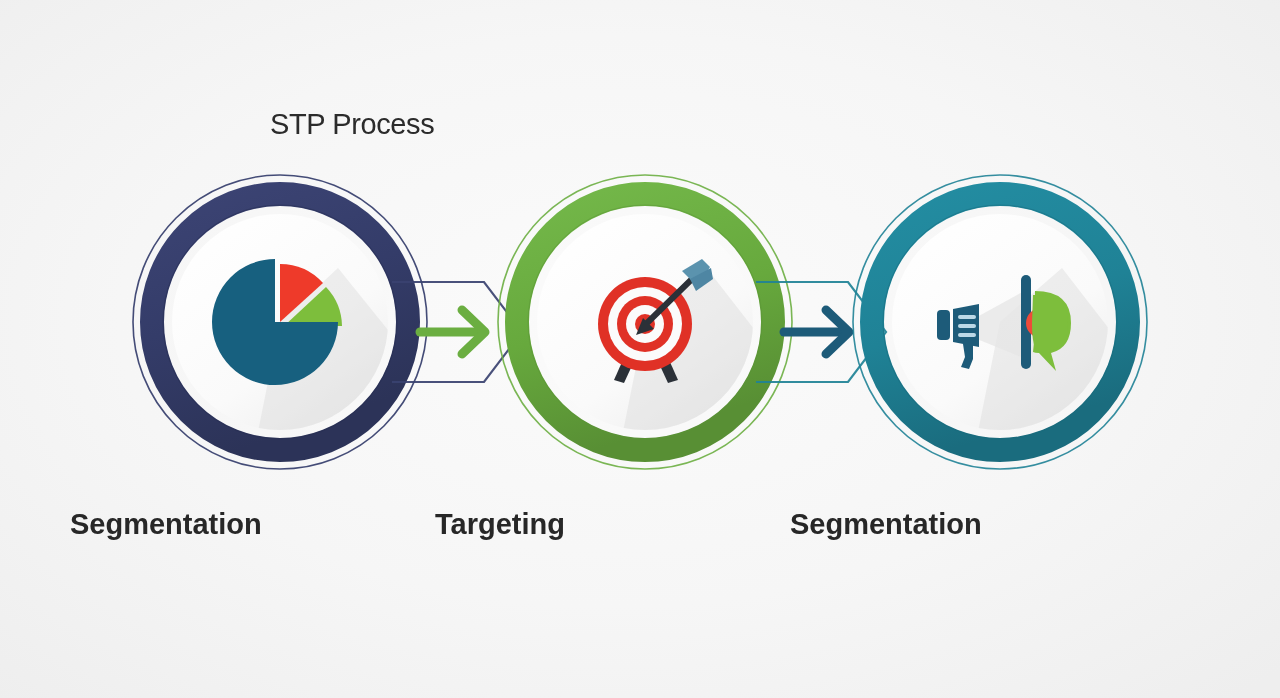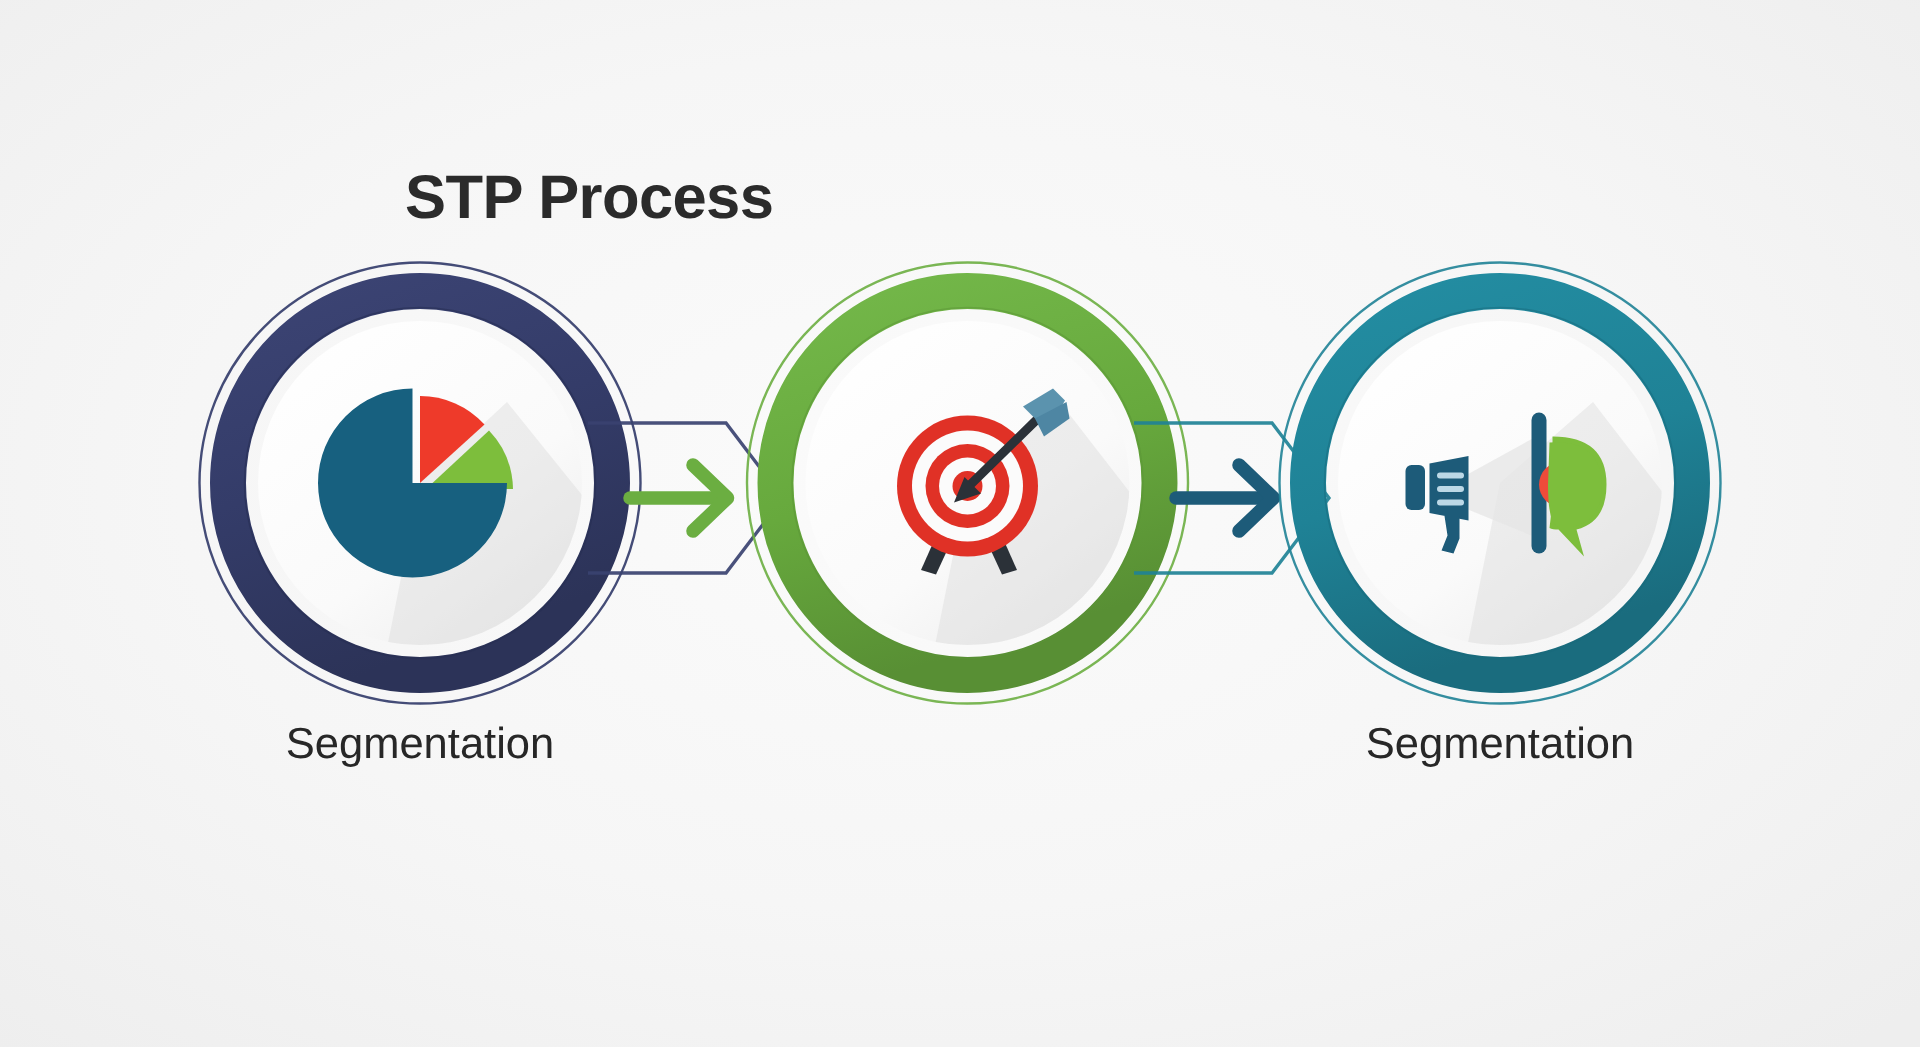--- a/index.html
+++ b/index.html
@@ -23,8 +23,8 @@
     position: absolute;
     left: 270px;
     top: 108px;
-    font-size: 41px;
-    font-weight: bold;
+    font-size: 29px;
+    font-weight: normal;
     letter-spacing: -0.4px;
     color: #2b2b2b;
     white-space: nowrap;

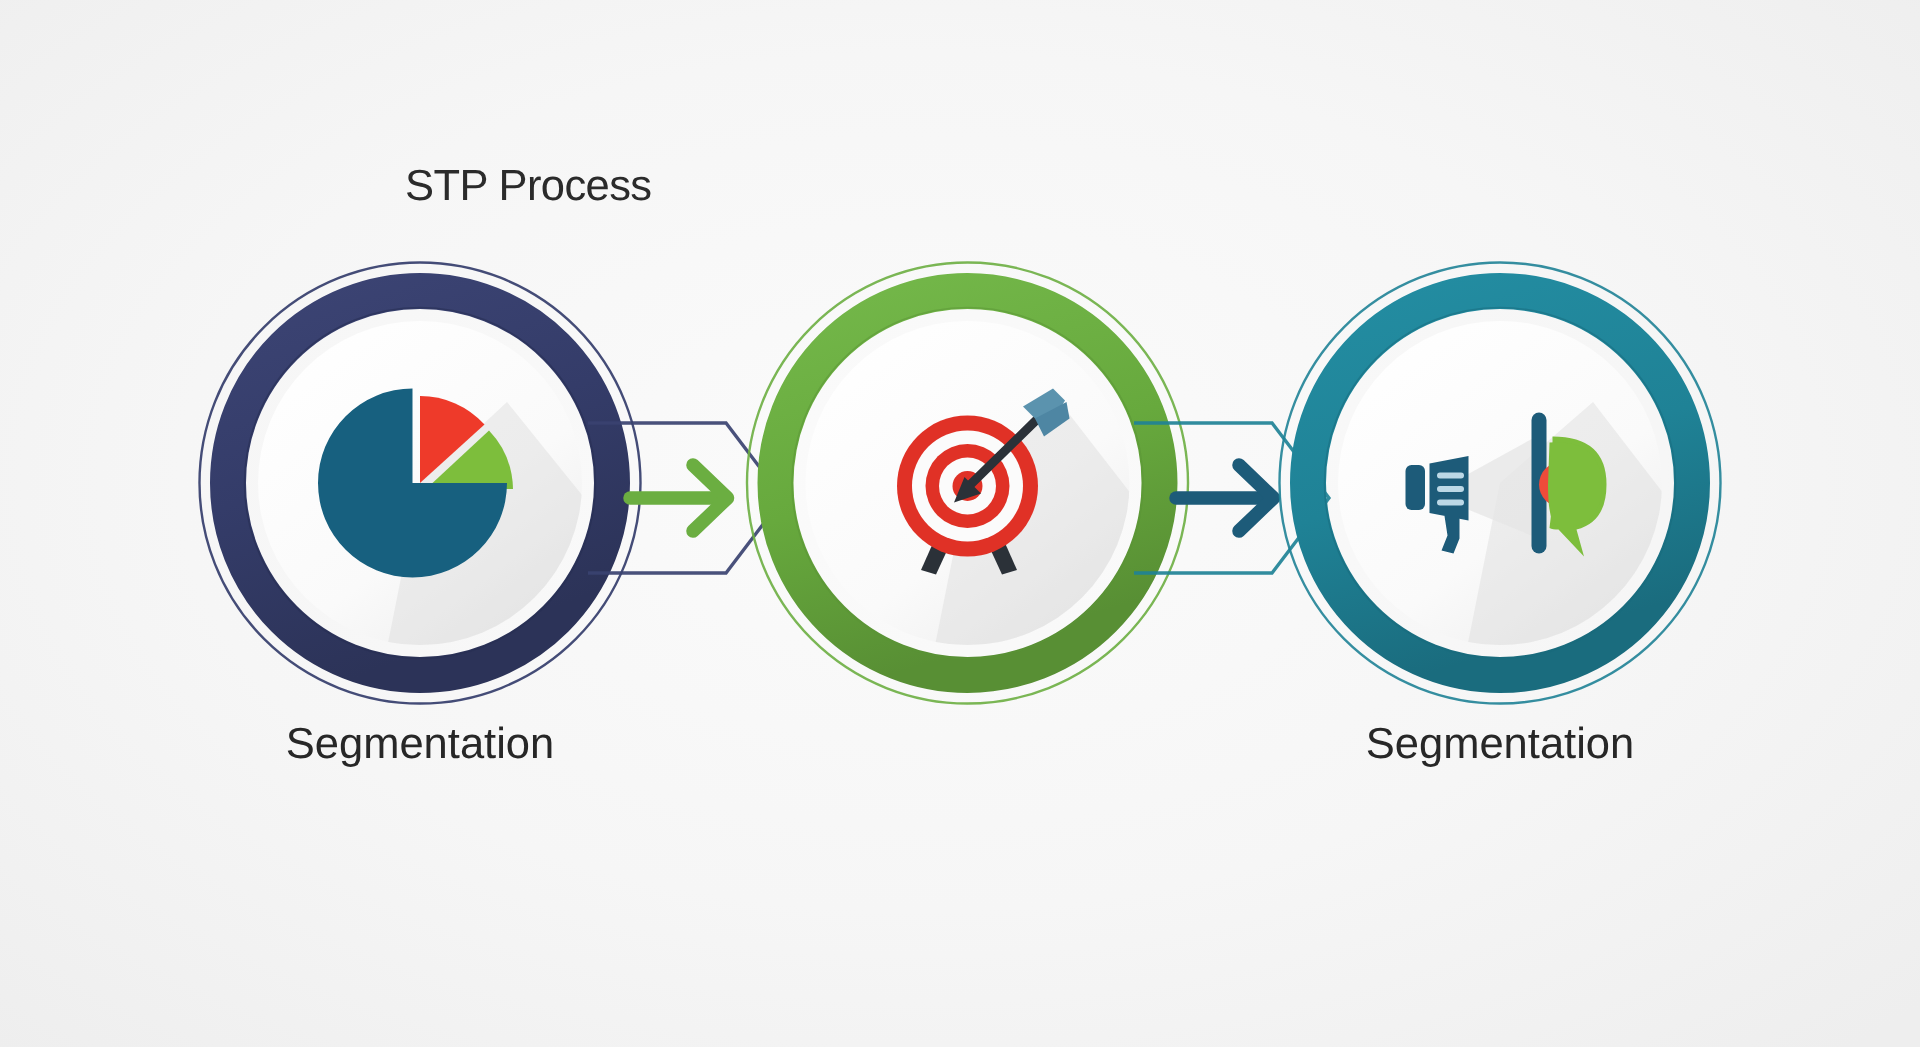--- a/index.html
+++ b/index.html
@@ -54,12 +54,13 @@
   
   .node-label {
     position: absolute;
-    top: 480px;
+    top: 508px;
     width: 420px;
-    text-align: center;
+    text-align: left;
     font-size: 29px;
     color: #272727;
     white-space: nowrap;
+    font-weight: bold;
   }
   
   .connector {

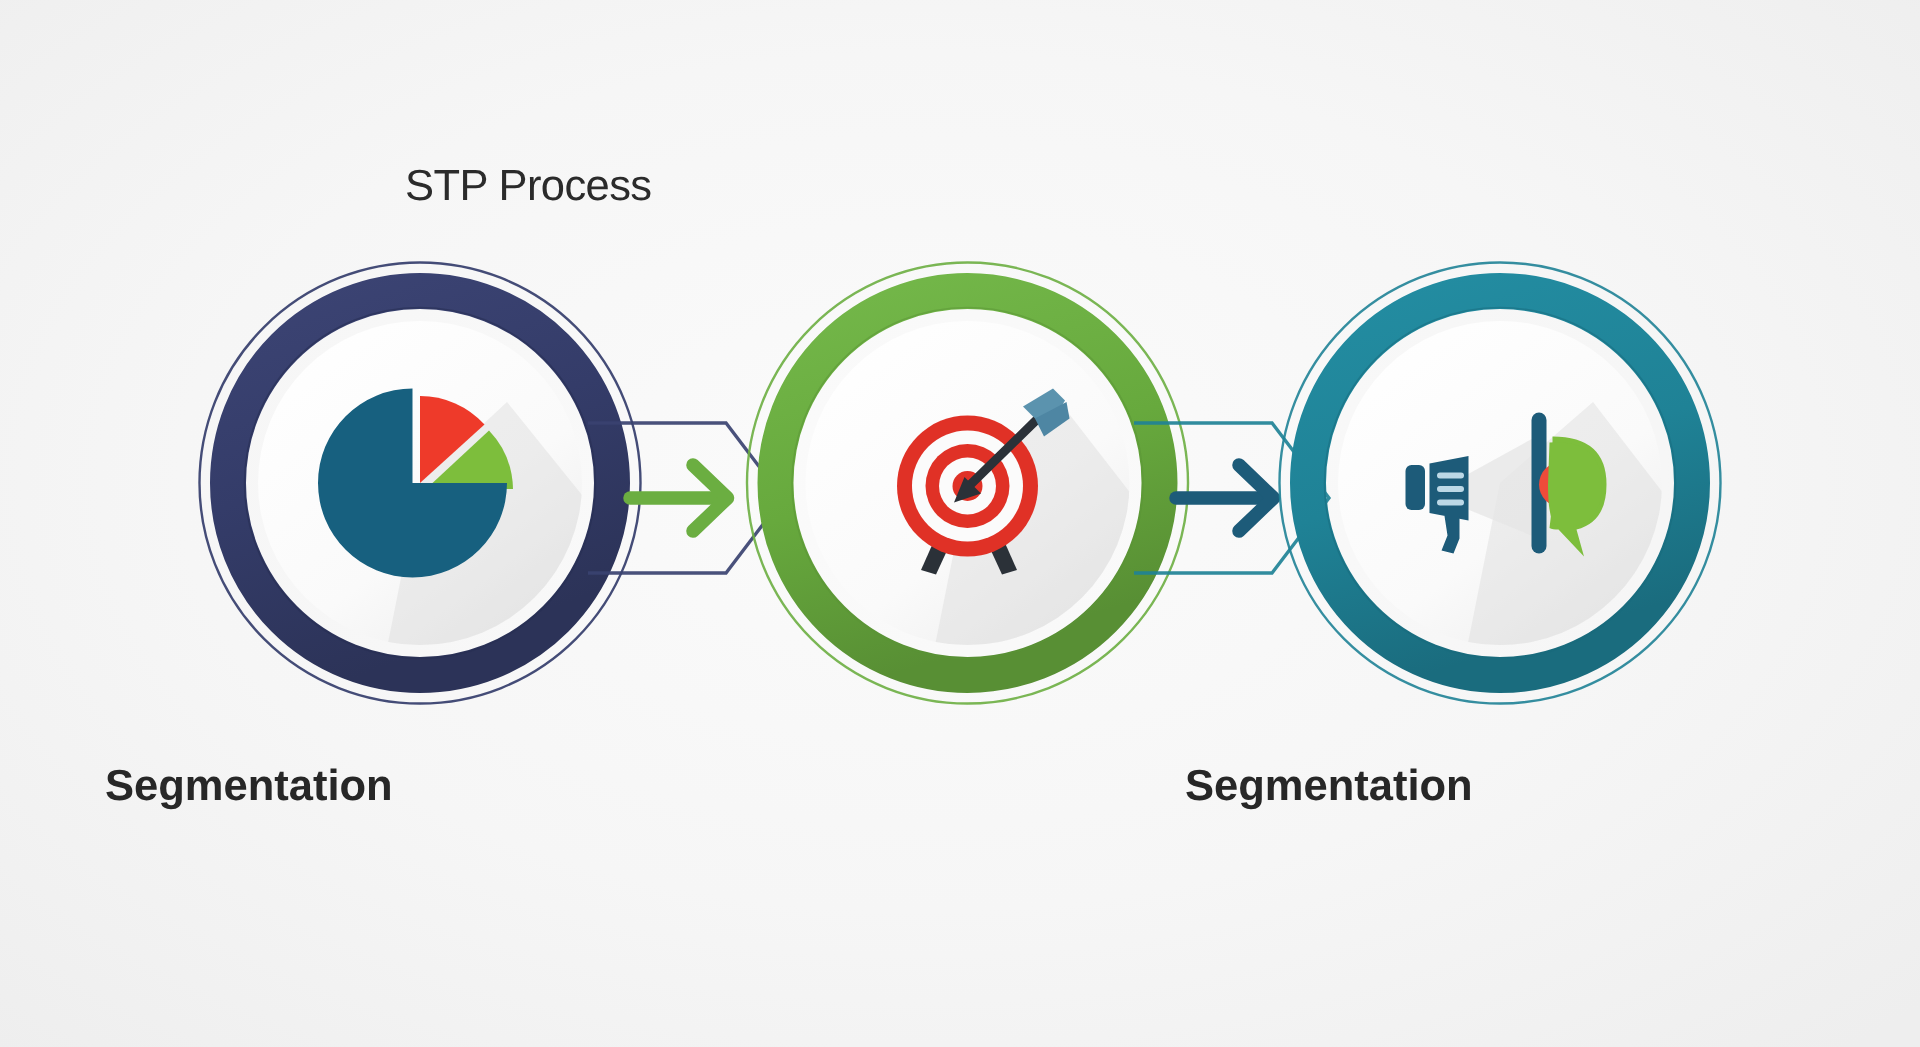--- a/index.html
+++ b/index.html
@@ -178,6 +178,7 @@
     </div>
   </div>
 
+  <div class="node-label" style="left:435px;">Targeting</div>
 
   <div class="connector" style="left:752px;">
     <svg viewBox="0 0 140 128">

